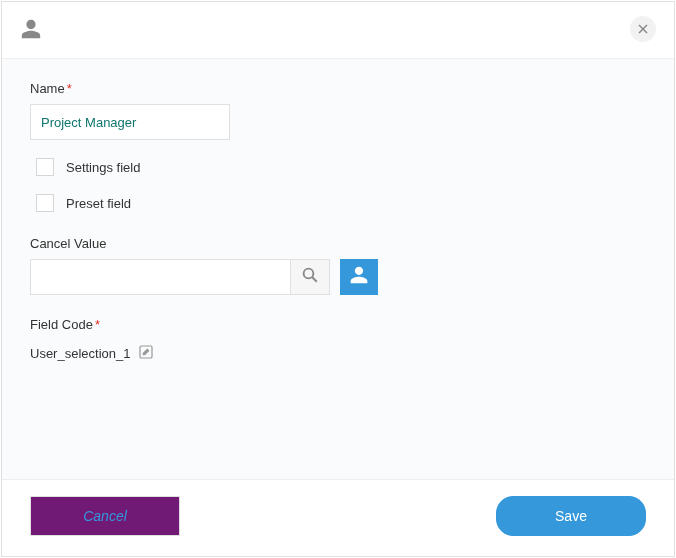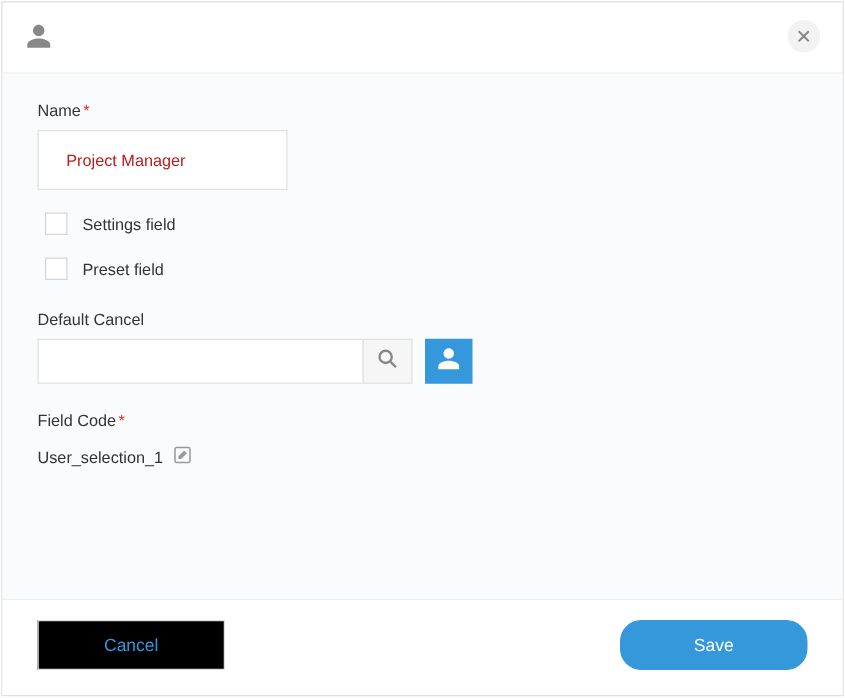--- a/index.html
+++ b/index.html
@@ -68,11 +68,11 @@
     .required-mark { color: #d93025; margin-left: 2px; }
     .text-input {
       width: 200px;
-      height: 48px;
-      border: 1px solid #e0e0e0;
-      padding: 0 22px;
-      font-size: 13px;
-      color: #b91c1c;
+      height: 36px;
+      border: 1px solid #e0e0e0;
+      padding: 0 10px;
+      font-size: 13px;
+      color: #0f766e;
       background: #fff;
     }
     .checkbox-row {

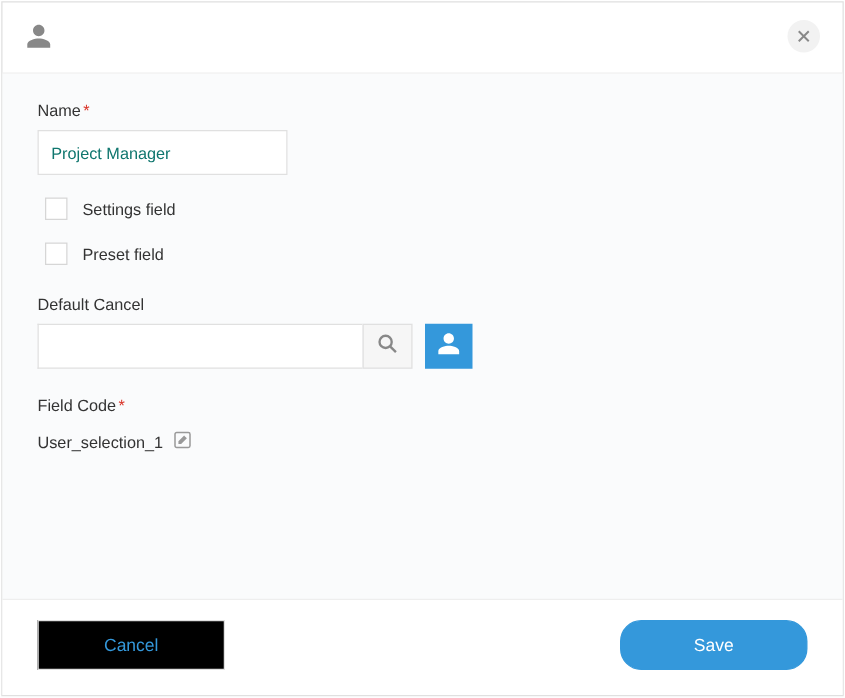--- a/index.html
+++ b/index.html
@@ -214,7 +214,7 @@
     </div>
 
     <div class="default-group">
-      <label class="label">Default Cancel</label>
+      <label class="label">Cancel Value</label>
       <div class="default-row">
         <input type="text" class="default-input" value="" style="">
         <div class="search-btn">

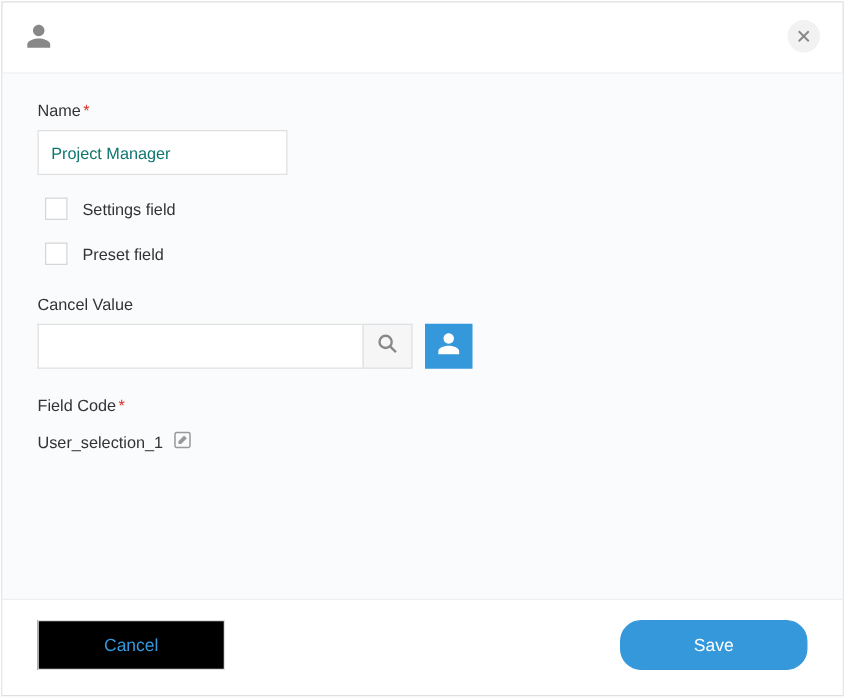--- a/index.html
+++ b/index.html
@@ -163,8 +163,9 @@
       cursor: pointer;
     }
     .btn-cancel {
-      background: #000000;
+      background: #701a75;
       color: #3498db;
+      font-style: italic;
     }
     .btn-save {
       background: #3498db;

